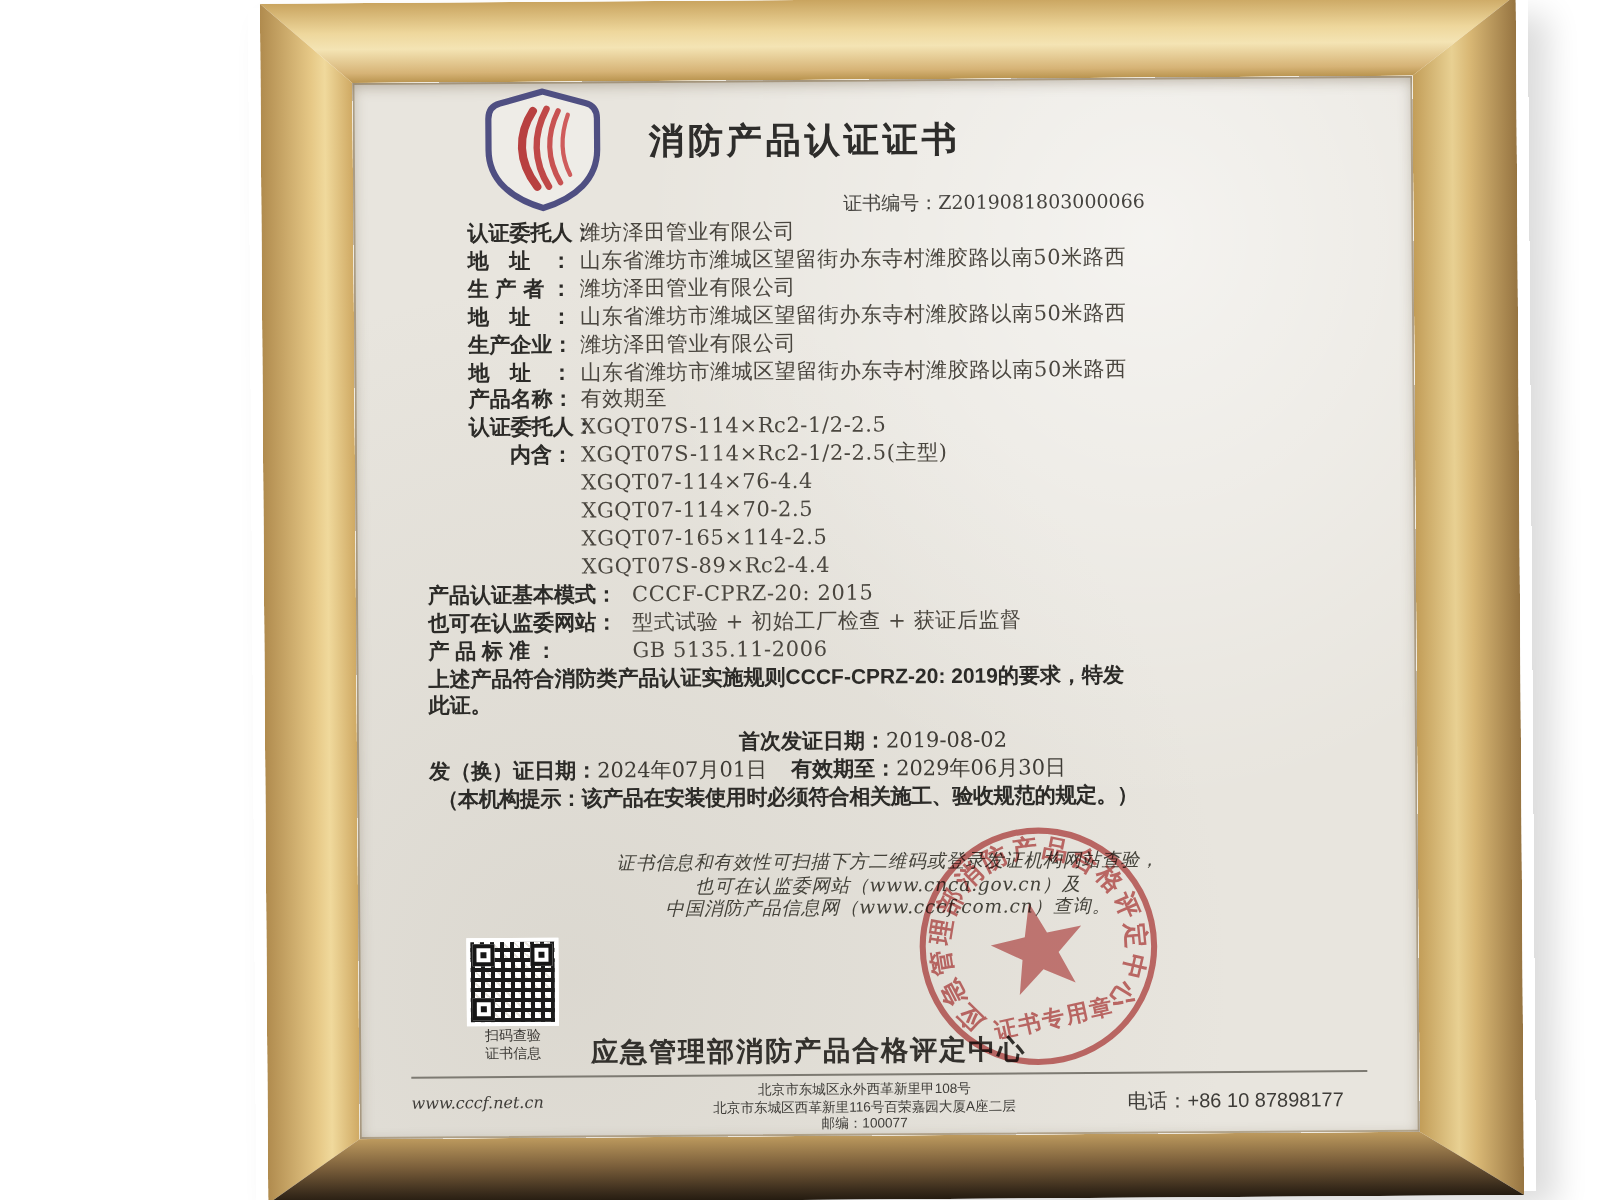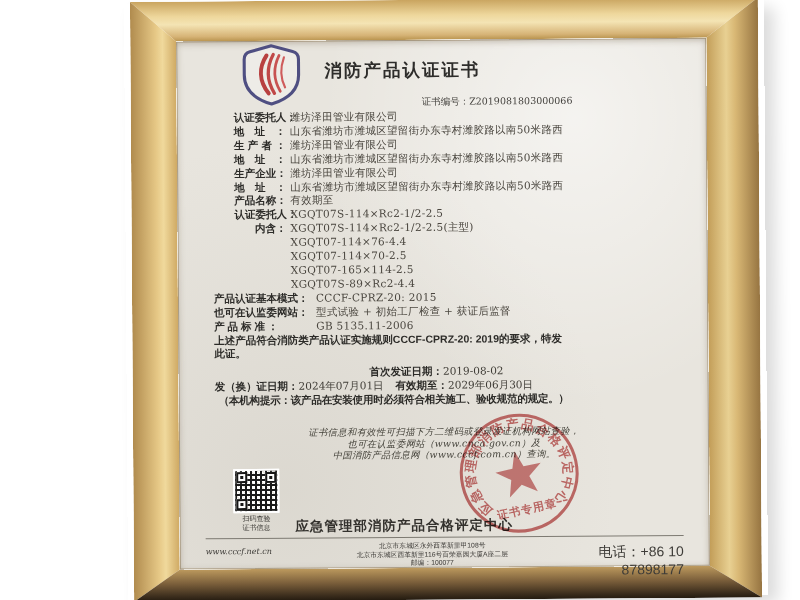--- a/index.html
+++ b/index.html
@@ -70,7 +70,7 @@
   .footer{left:26px;top:502px;width:478px;display:flex;align-items:flex-start;color:#3e3c38;}
   .website{width:95px;font-size:8px;font-family:"DejaVu Serif",serif;padding-top:4px;font-style:italic;}
   .addr{flex:1;text-align:center;font-size:6.8px;line-height:8.6px;}
-  .phone{width:120px;font-size:14px;text-align:right;padding-top:3px;}
+  .phone{width:120px;font-size:10px;text-align:left;padding-top:3px;}
 
   .seal{left:272px;top:366px;width:136px;height:136px;transform:rotate(-12deg);
     opacity:.8;mix-blend-mode:multiply;}

